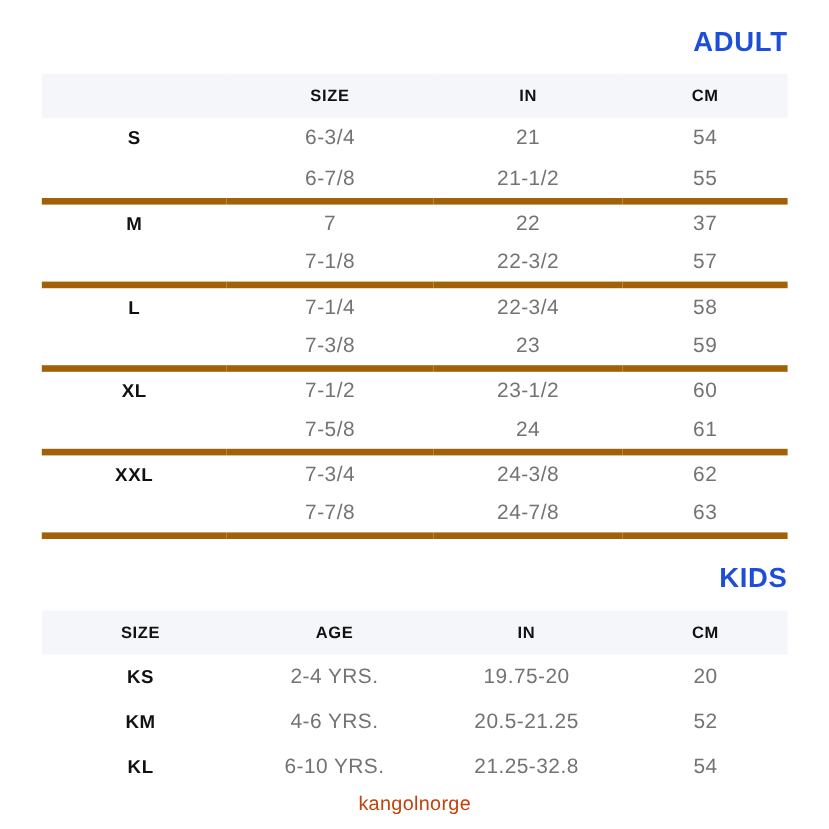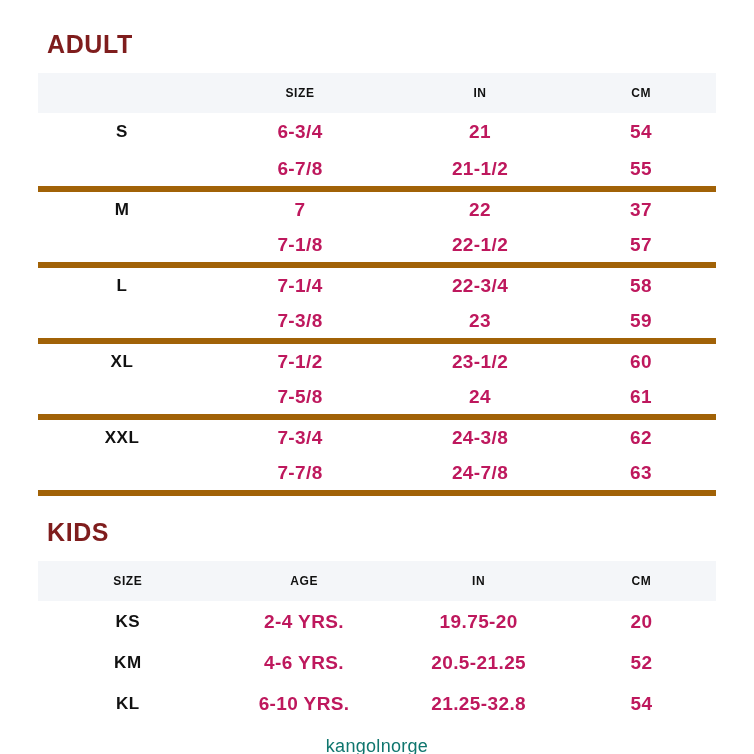--- a/index.html
+++ b/index.html
@@ -22,10 +22,11 @@
     font-size: 25px;
     font-weight: bold;
     letter-spacing: 0.6px;
-    color: #7f1d1d;
-    margin: 6px;
+    color: #1d4ed8;
+    margin: 0;
     padding-left: 3px;
     line-height: 25px;
+    text-align: right;
   }
   .section-title.kids { margin-top: 24px; }
 

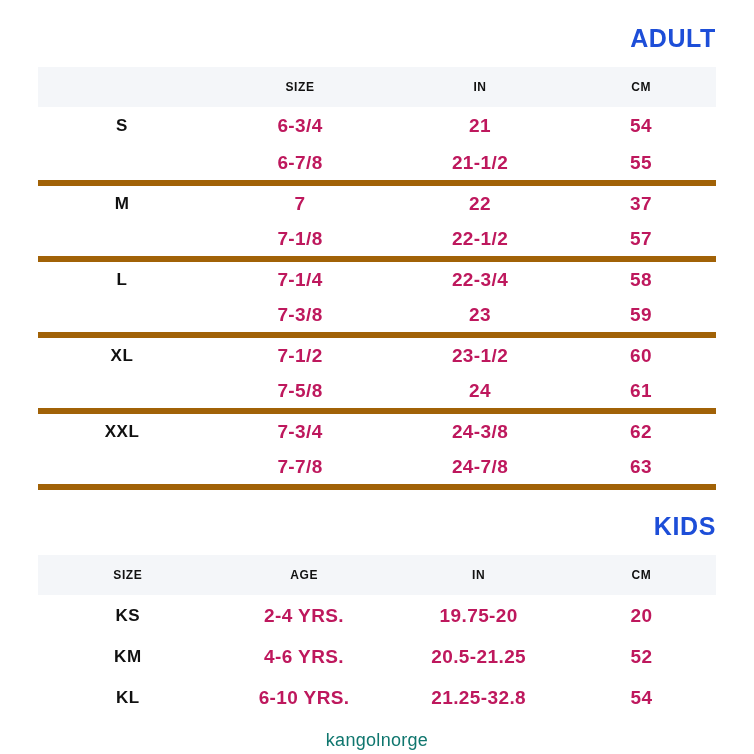--- a/index.html
+++ b/index.html
@@ -41,7 +41,7 @@
     height: 40px;
   }
   th {
-    font-size: 12px;
+    font-size: 15px;
     font-weight: bold;
     color: #111111;
     letter-spacing: 0.6px;

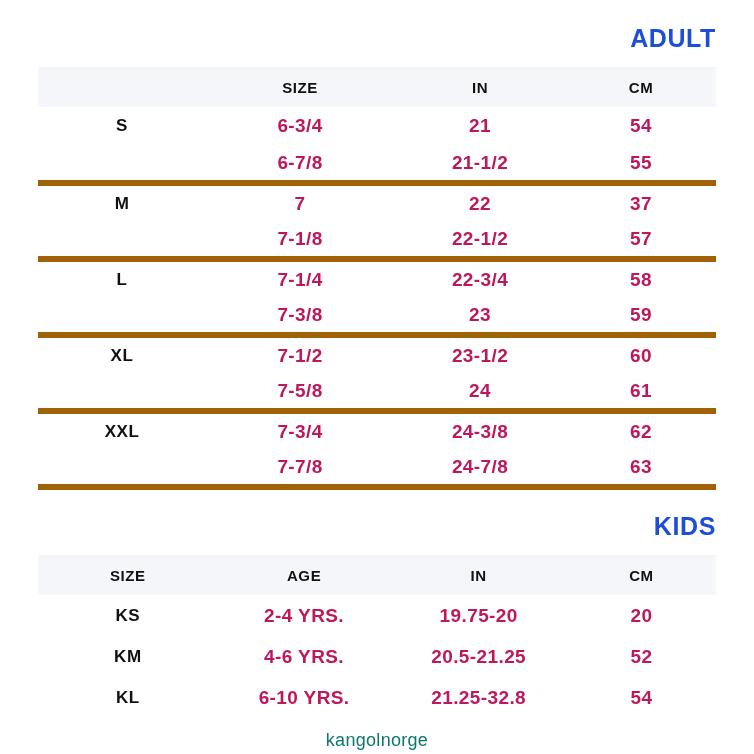--- a/index.html
+++ b/index.html
@@ -51,8 +51,8 @@
   td {
     text-align: center;
     font-size: 19px;
-    font-weight: bold;
-    color: #be185d;
+    font-weight: normal;
+    color: #737373;
     letter-spacing: 0.4px;
     padding: 0;
   }

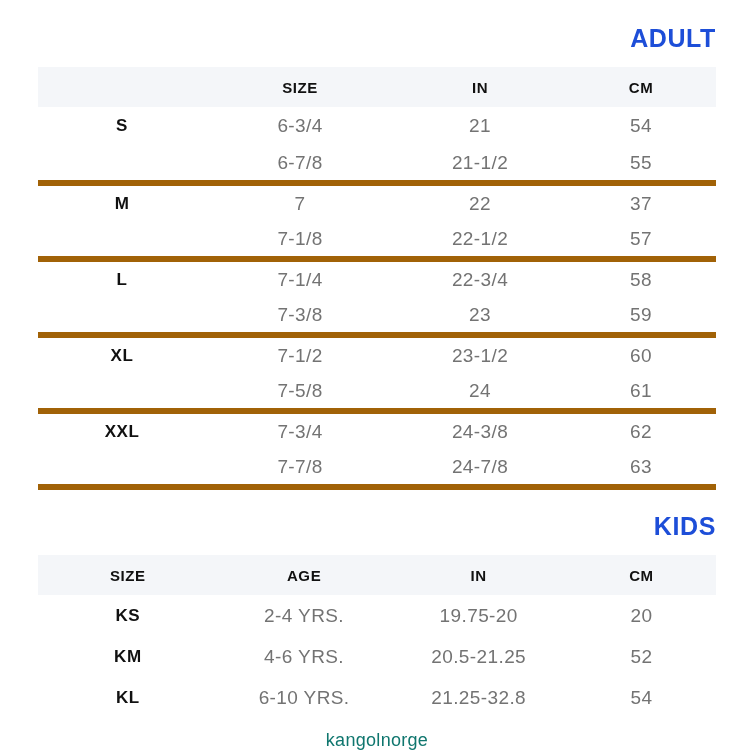--- a/index.html
+++ b/index.html
@@ -117,7 +117,7 @@
       <tr class="group-end">
         <td class="size-label"></td>
         <td>7-1/8</td>
-        <td>22-1/2</td>
+        <td>22-3/2</td>
         <td>57</td>
       </tr>
       <tr>

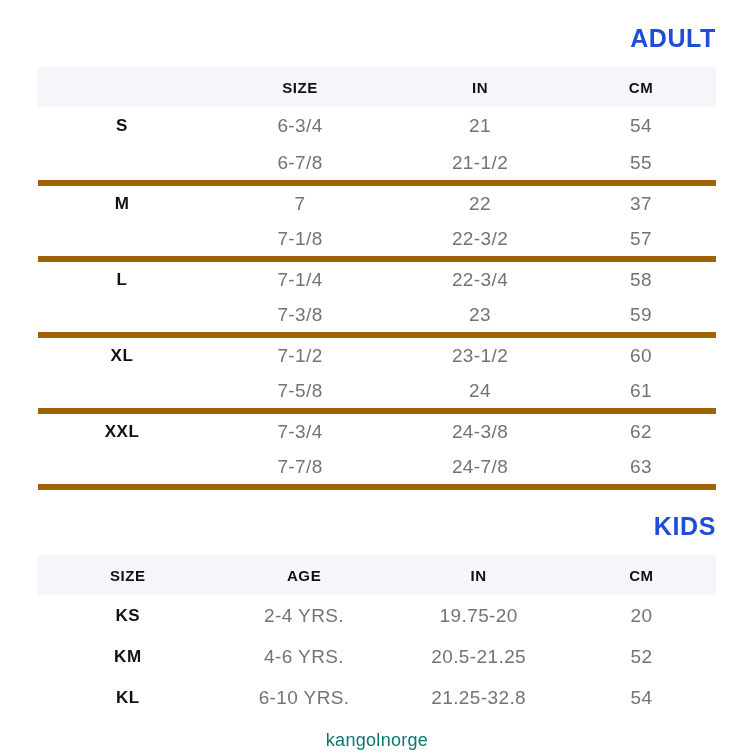--- a/index.html
+++ b/index.html
@@ -69,8 +69,8 @@
     text-align: center;
     font-size: 18px;
     letter-spacing: 0.3px;
-    color: #0f766e;
-    margin-top: 12px;
+    color: #c2410c;
+    margin-top: 2px;
   }
 </style>
 </head>

